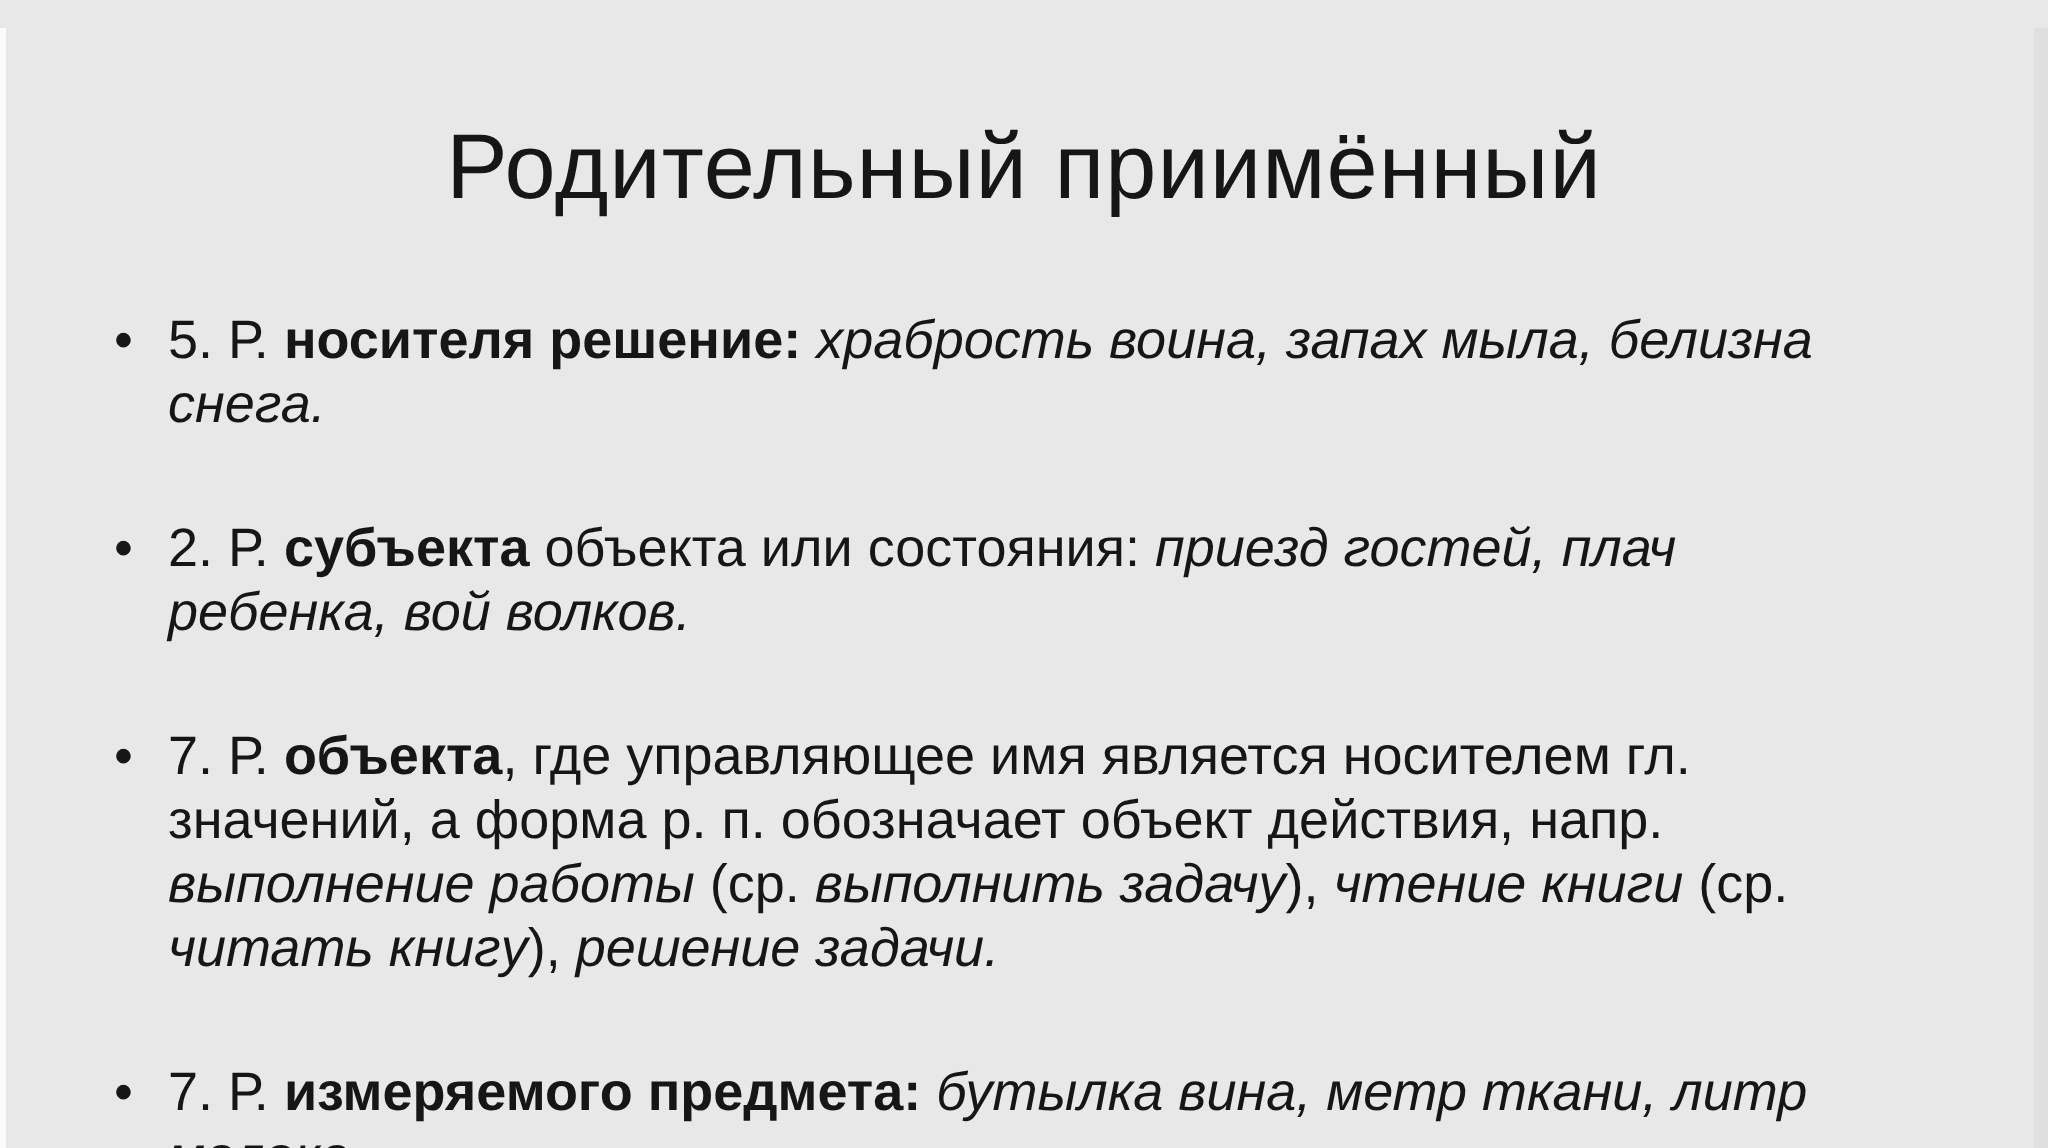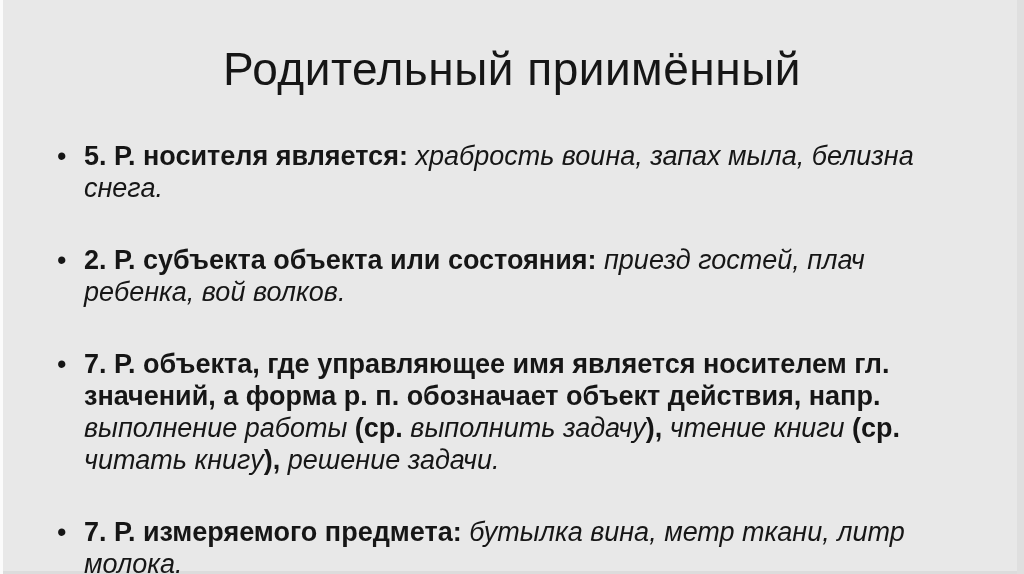--- a/index.html
+++ b/index.html
@@ -31,7 +31,7 @@
     background: var(--edge-bottom, #dcdcdc);
   }
   .title {
-    margin: 0;
+    margin: 14px;
     padding-top: 42px;
     text-align: center;
     font-size: 46px;

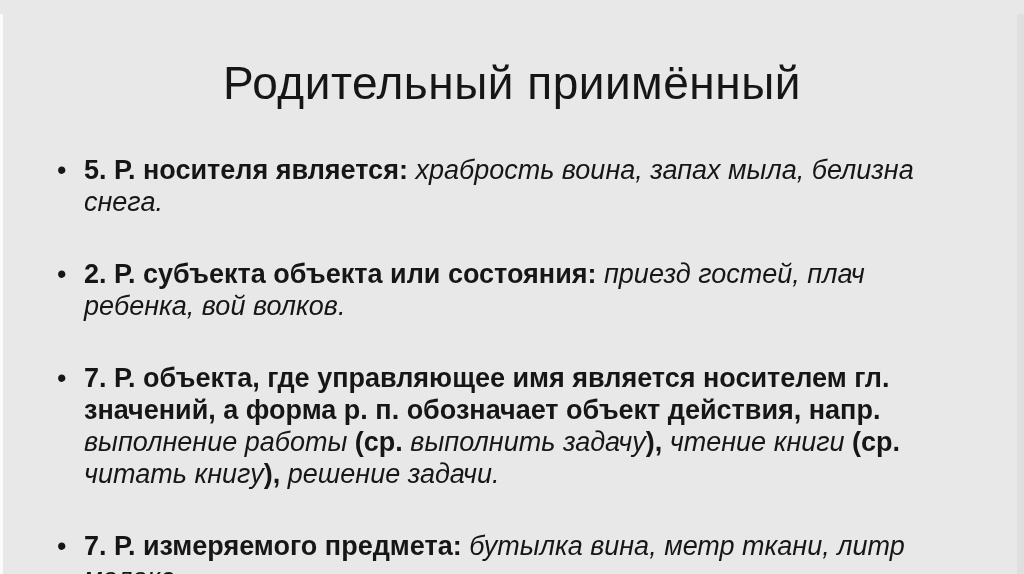--- a/index.html
+++ b/index.html
@@ -58,7 +58,7 @@
     font-size: 27px;
     line-height: 32px;
   }
-  .seg-regular { font-style: normal; font-weight: 700; }
+  .seg-regular { font-style: normal; font-weight: 400; }
   .seg-bold    { font-style: normal; font-weight: 700; }
   .seg-italic  { font-style: italic; font-weight: 400; }
 </style>

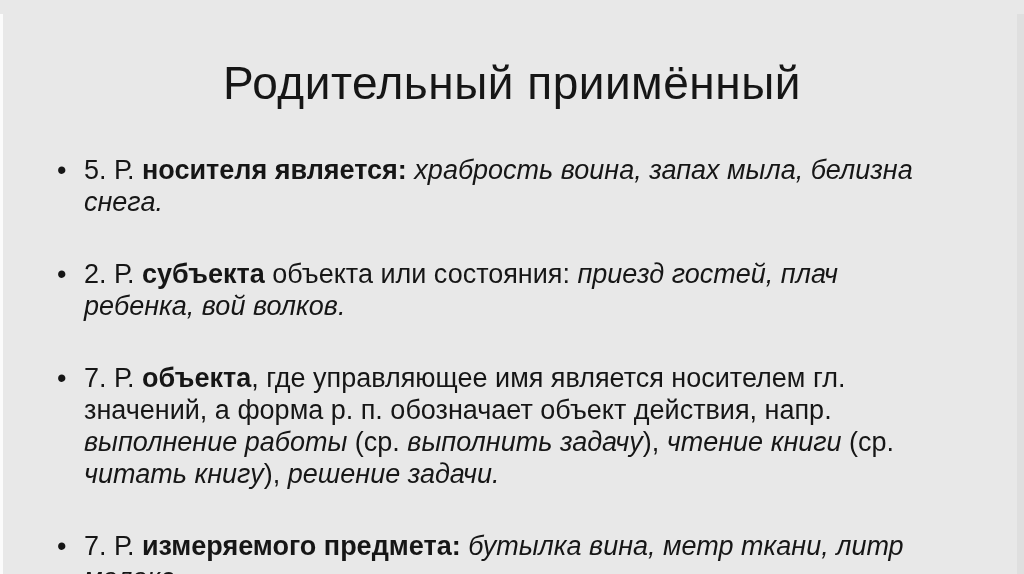--- a/index.html
+++ b/index.html
@@ -73,7 +73,7 @@
   <h1 class="title">Родительный приимённый</h1>
 
   <div class="bullets" id="bullets">
-      <div class="bullet-item"><span class="dot">•</span><span class="seg-regular">5. Р. </span><span class="seg-bold">носителя является:</span><span class="seg-regular"> </span><span class="seg-italic">храбрость воина, запах мыла, белизна снега.</span></div>
+      <div class="bullet-item"><span class="dot">•</span><span class="seg-regular">5. Р. </span><span class="seg-bold">носителя решение:</span><span class="seg-regular"> </span><span class="seg-italic">храбрость воина, запах мыла, белизна снега.</span></div>
       <div class="bullet-item"><span class="dot">•</span><span class="seg-regular">2. Р. </span><span class="seg-bold">субъекта</span><span class="seg-regular"> объекта или состояния: </span><span class="seg-italic">приезд гостей, плач ребенка, вой волков.</span></div>
       <div class="bullet-item"><span class="dot">•</span><span class="seg-regular">7. Р. </span><span class="seg-bold">объекта</span><span class="seg-regular">, где управляющее имя является носителем гл. значений, а форма р. п. обозначает объект действия, напр. </span><span class="seg-italic">выполнение работы</span><span class="seg-regular"> (ср. </span><span class="seg-italic">выполнить задачу</span><span class="seg-regular">), </span><span class="seg-italic">чтение книги</span><span class="seg-regular"> (ср. </span><span class="seg-italic">читать книгу</span><span class="seg-regular">), </span><span class="seg-italic">решение задачи.</span></div>
       <div class="bullet-item"><span class="dot">•</span><span class="seg-regular">7. Р. </span><span class="seg-bold">измеряемого предмета:</span><span class="seg-regular"> </span><span class="seg-italic">бутылка вина, метр ткани, литр молока.</span></div>

